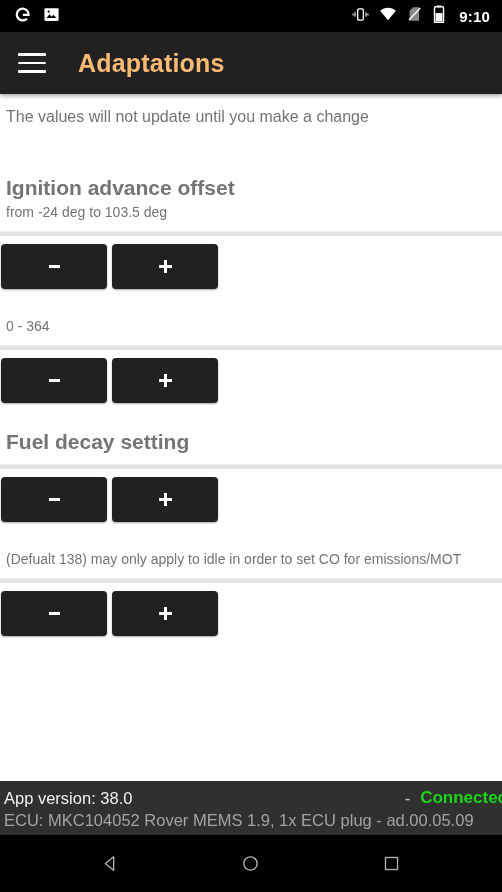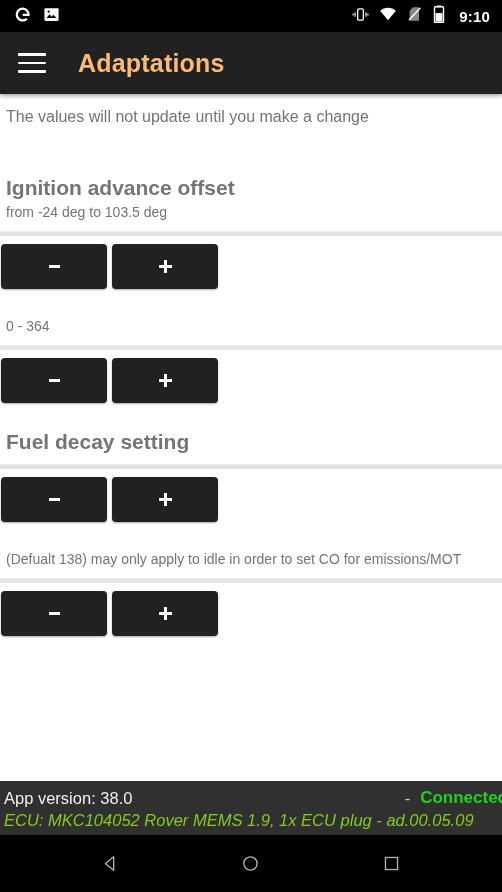--- a/index.html
+++ b/index.html
@@ -194,12 +194,11 @@
     margin-right: -6px;
   }
   .ss-line2 {
-    color: #84cc16;
+    color: #a3a3a3;
     font-size: 16.5px;
     white-space: nowrap;
     height: 25px;
     line-height: 24px;
-    font-style: italic;
   }
 
   

